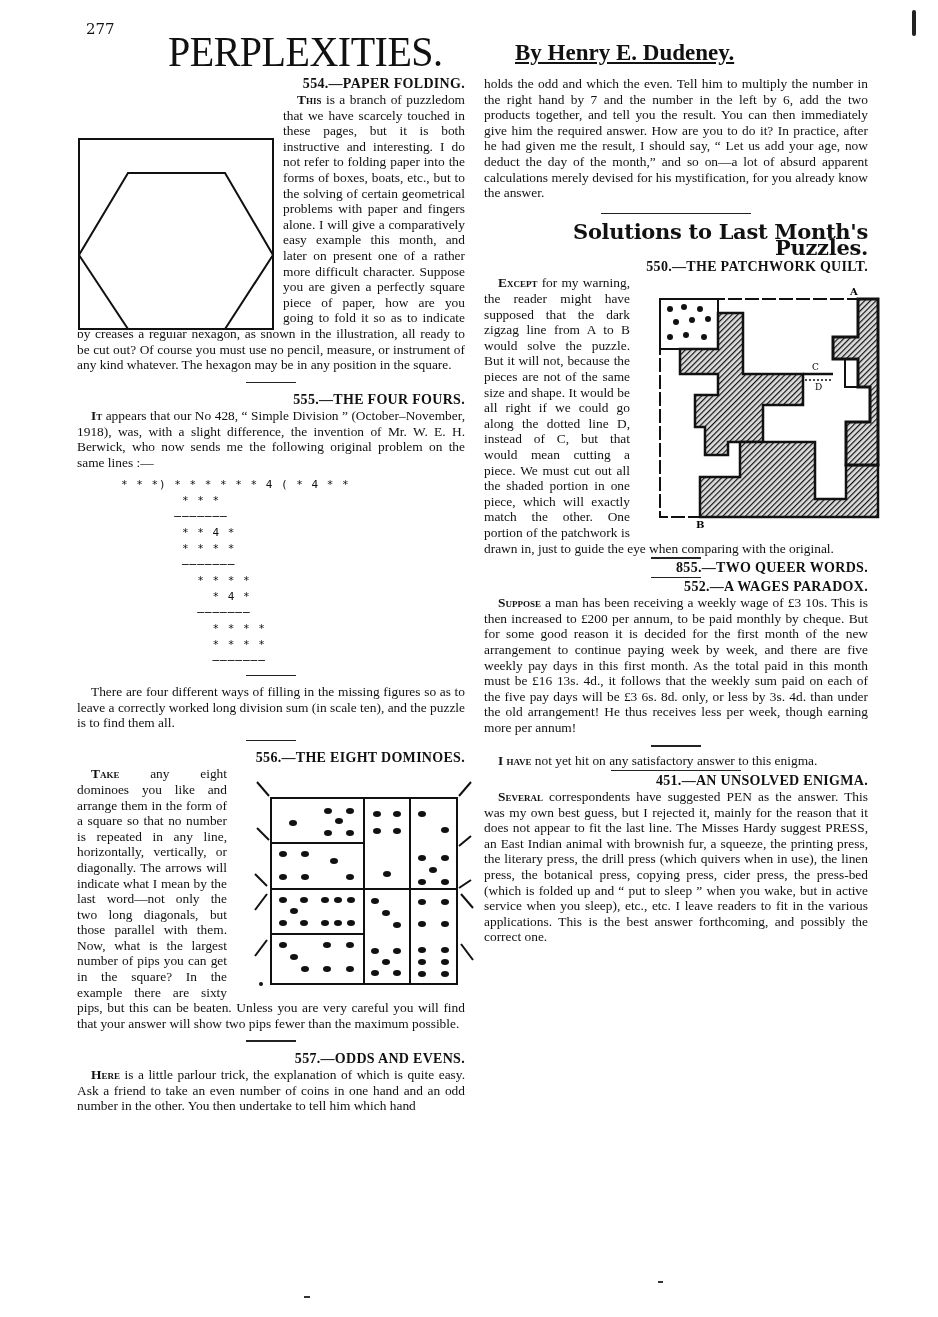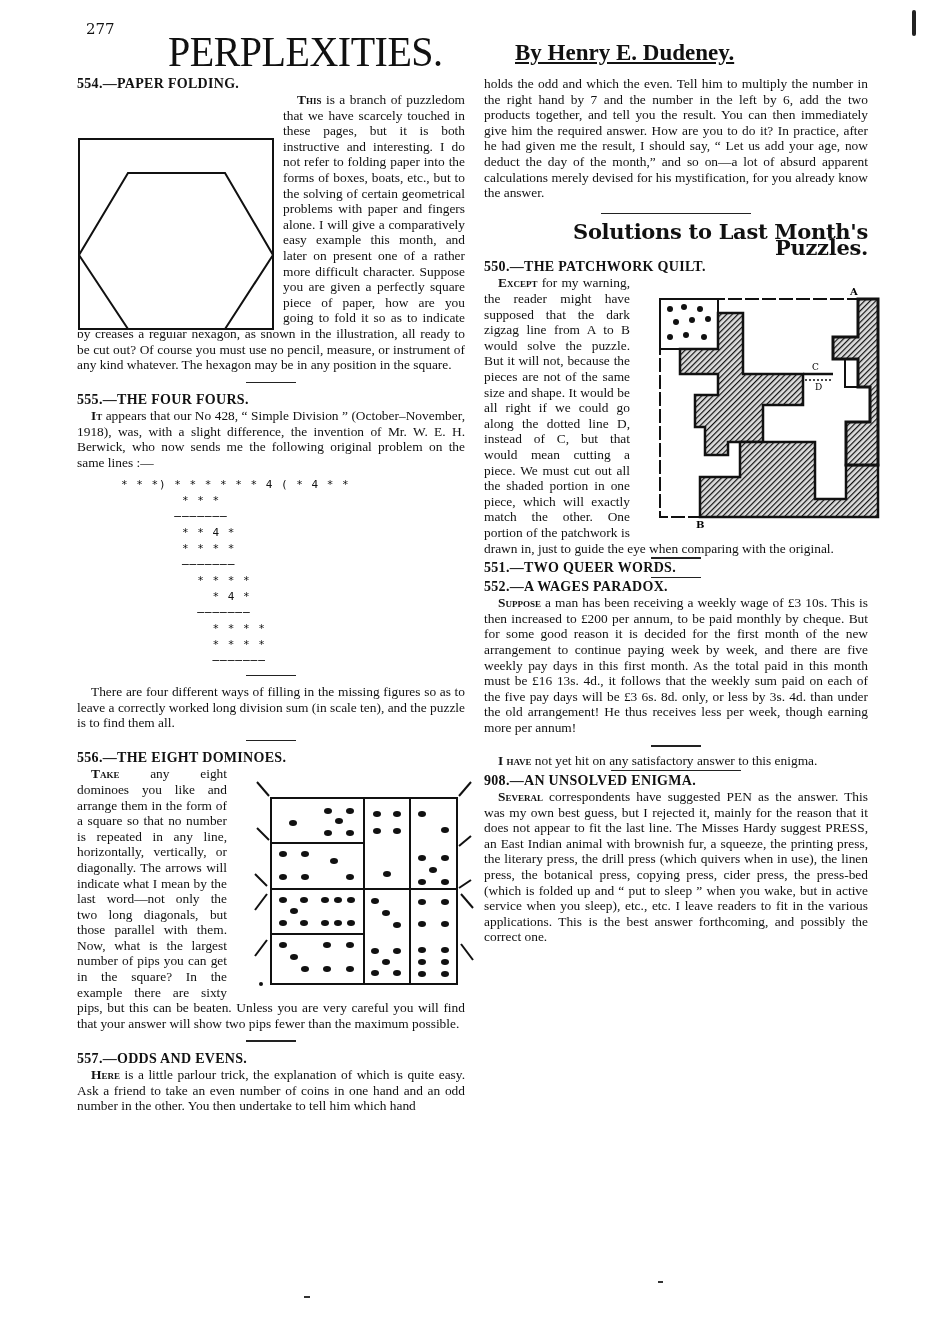--- a/index.html
+++ b/index.html
@@ -17,7 +17,7 @@
   .col-left { left: 77px; }
   .col-right { left: 484px; width: 384px; }
 
-  .head { text-align: left; font-size: 14px; margin: 0; line-height: 16px; letter-spacing: 0.3px; }
+  .head { text-align: right; font-size: 14px; margin: 0; line-height: 16px; letter-spacing: 0.3px; }
   p { margin: 0; text-indent: 14px; }
   .sc { font-variant: small-caps; font-weight: bold; margin-top: 23px; }
   .rule { width: 50px; height: 1.5px; background: #222; margin: 9px auto 9px; }

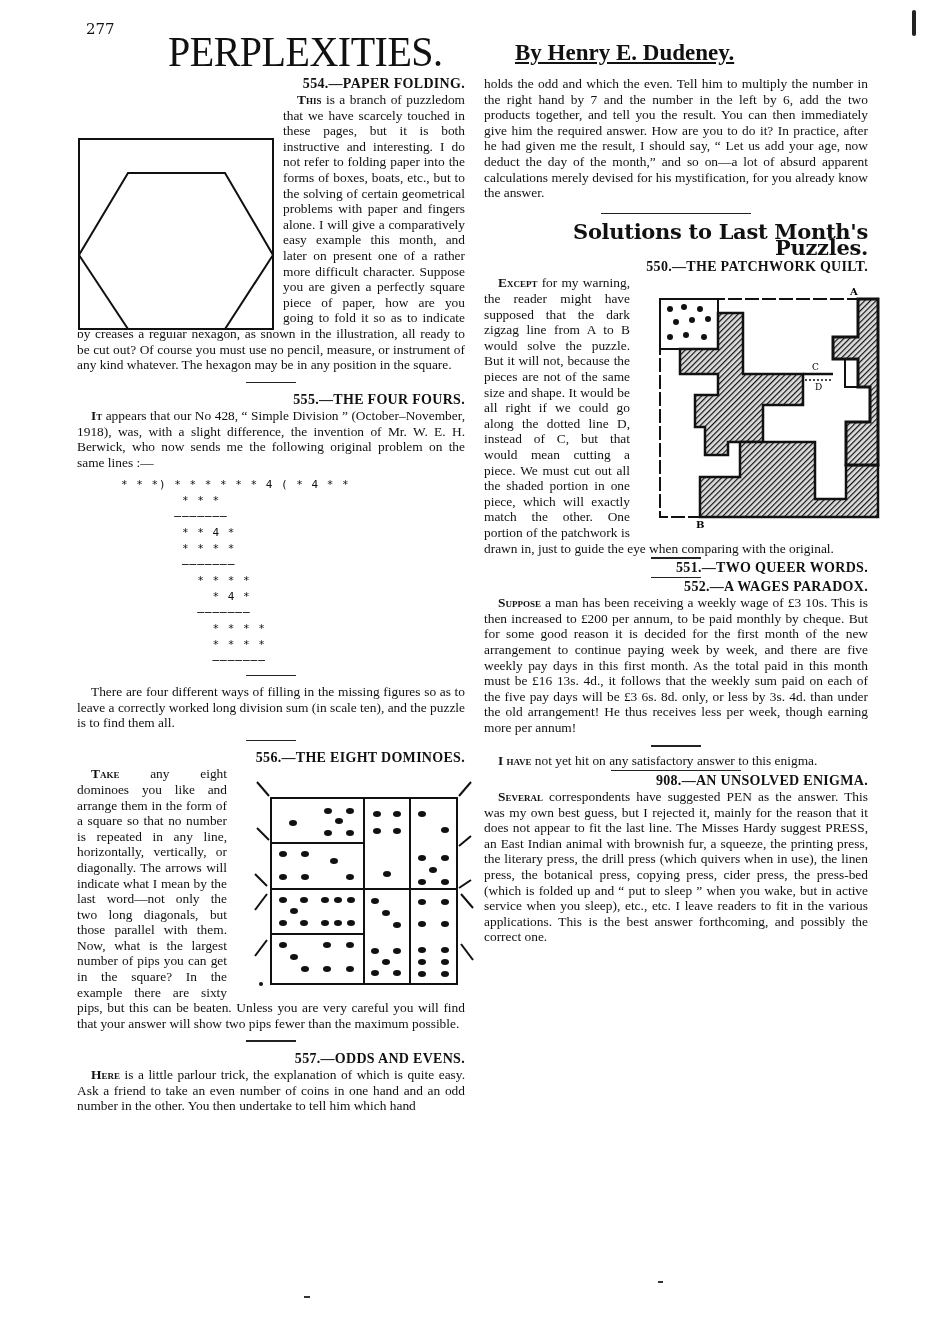--- a/index.html
+++ b/index.html
@@ -245,7 +245,7 @@
   <div class="rule rule-tight"></div>
 
   <section>
-    <h3 class="head">551.—TWO QUEER WORDS.</h3>
+    <h3 class="head">855.—TWO QUEER WORDS.</h3>
   </section>
 
   <div class="rule rule-tight"></div>

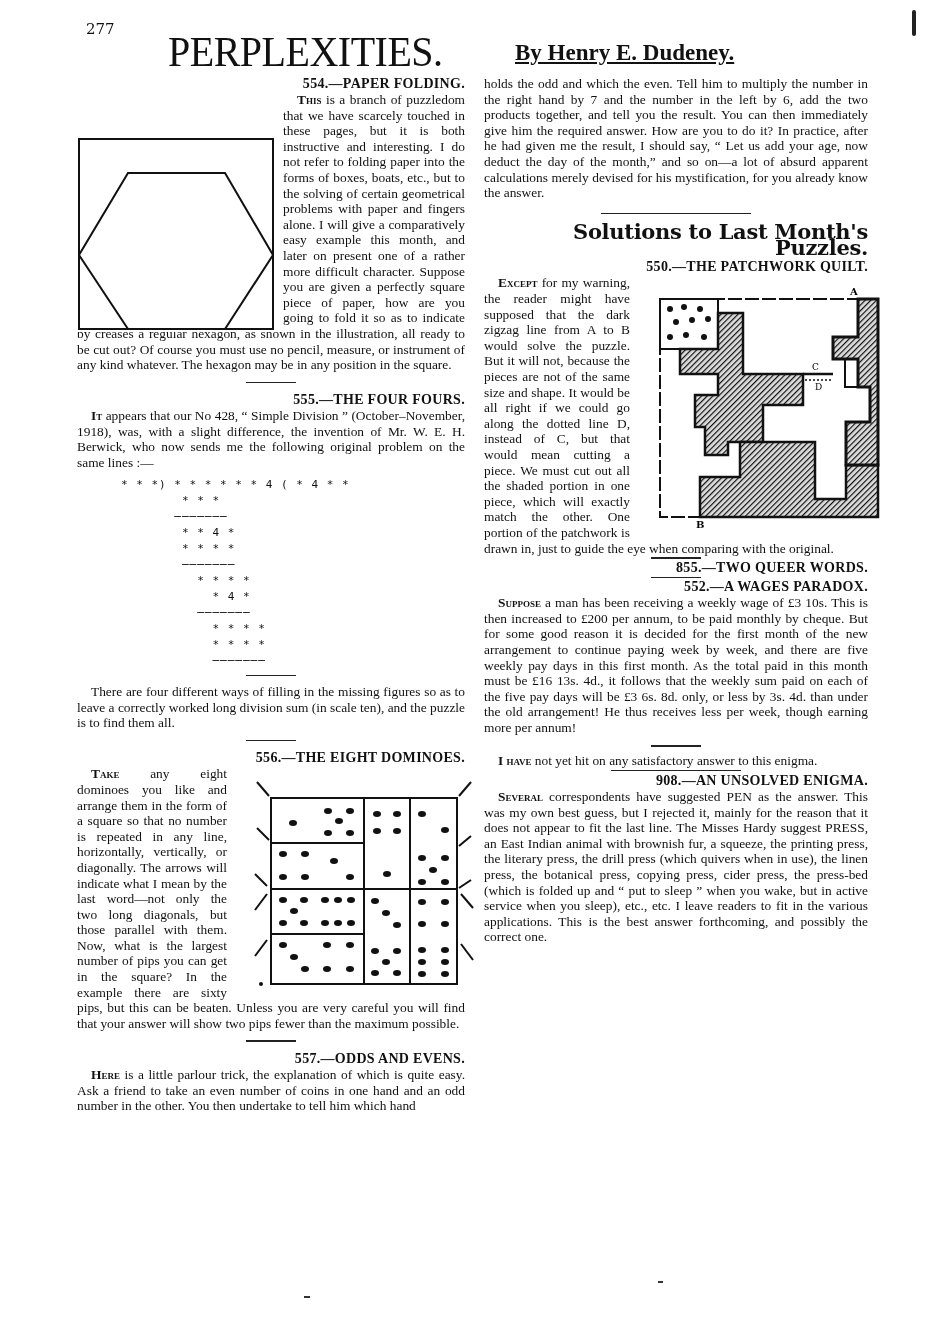--- a/index.html
+++ b/index.html
@@ -264,7 +264,7 @@
   <div class="rule-long" style="margin:1px auto 2px;width:130px"></div>
 
   <section>
-    <h3 class="head">908.—AN UNSOLVED ENIGMA.</h3>
+    <h3 class="head">451.—AN UNSOLVED ENIGMA.</h3>
     <p><span class="sc">Several</span><span> correspondents have suggested PEN as the answer. This was my own best guess, but I rejected it, mainly for the reason that it does not appear to fit the last line. The Misses Hardy suggest PRESS, an East Indian animal with brownish fur, a squeeze, the printing press, the literary press, the drill press (which quivers when in use), the linen press, the botanical press, copying press, cider press, the press-bed (which is folded up and “ put to sleep ” when you wake, but in active service when you sleep), etc., etc. I leave readers to fit in the various applications. This is the best answer forthcoming, and possibly the correct one.</span></p>
   </section>
 </div>

